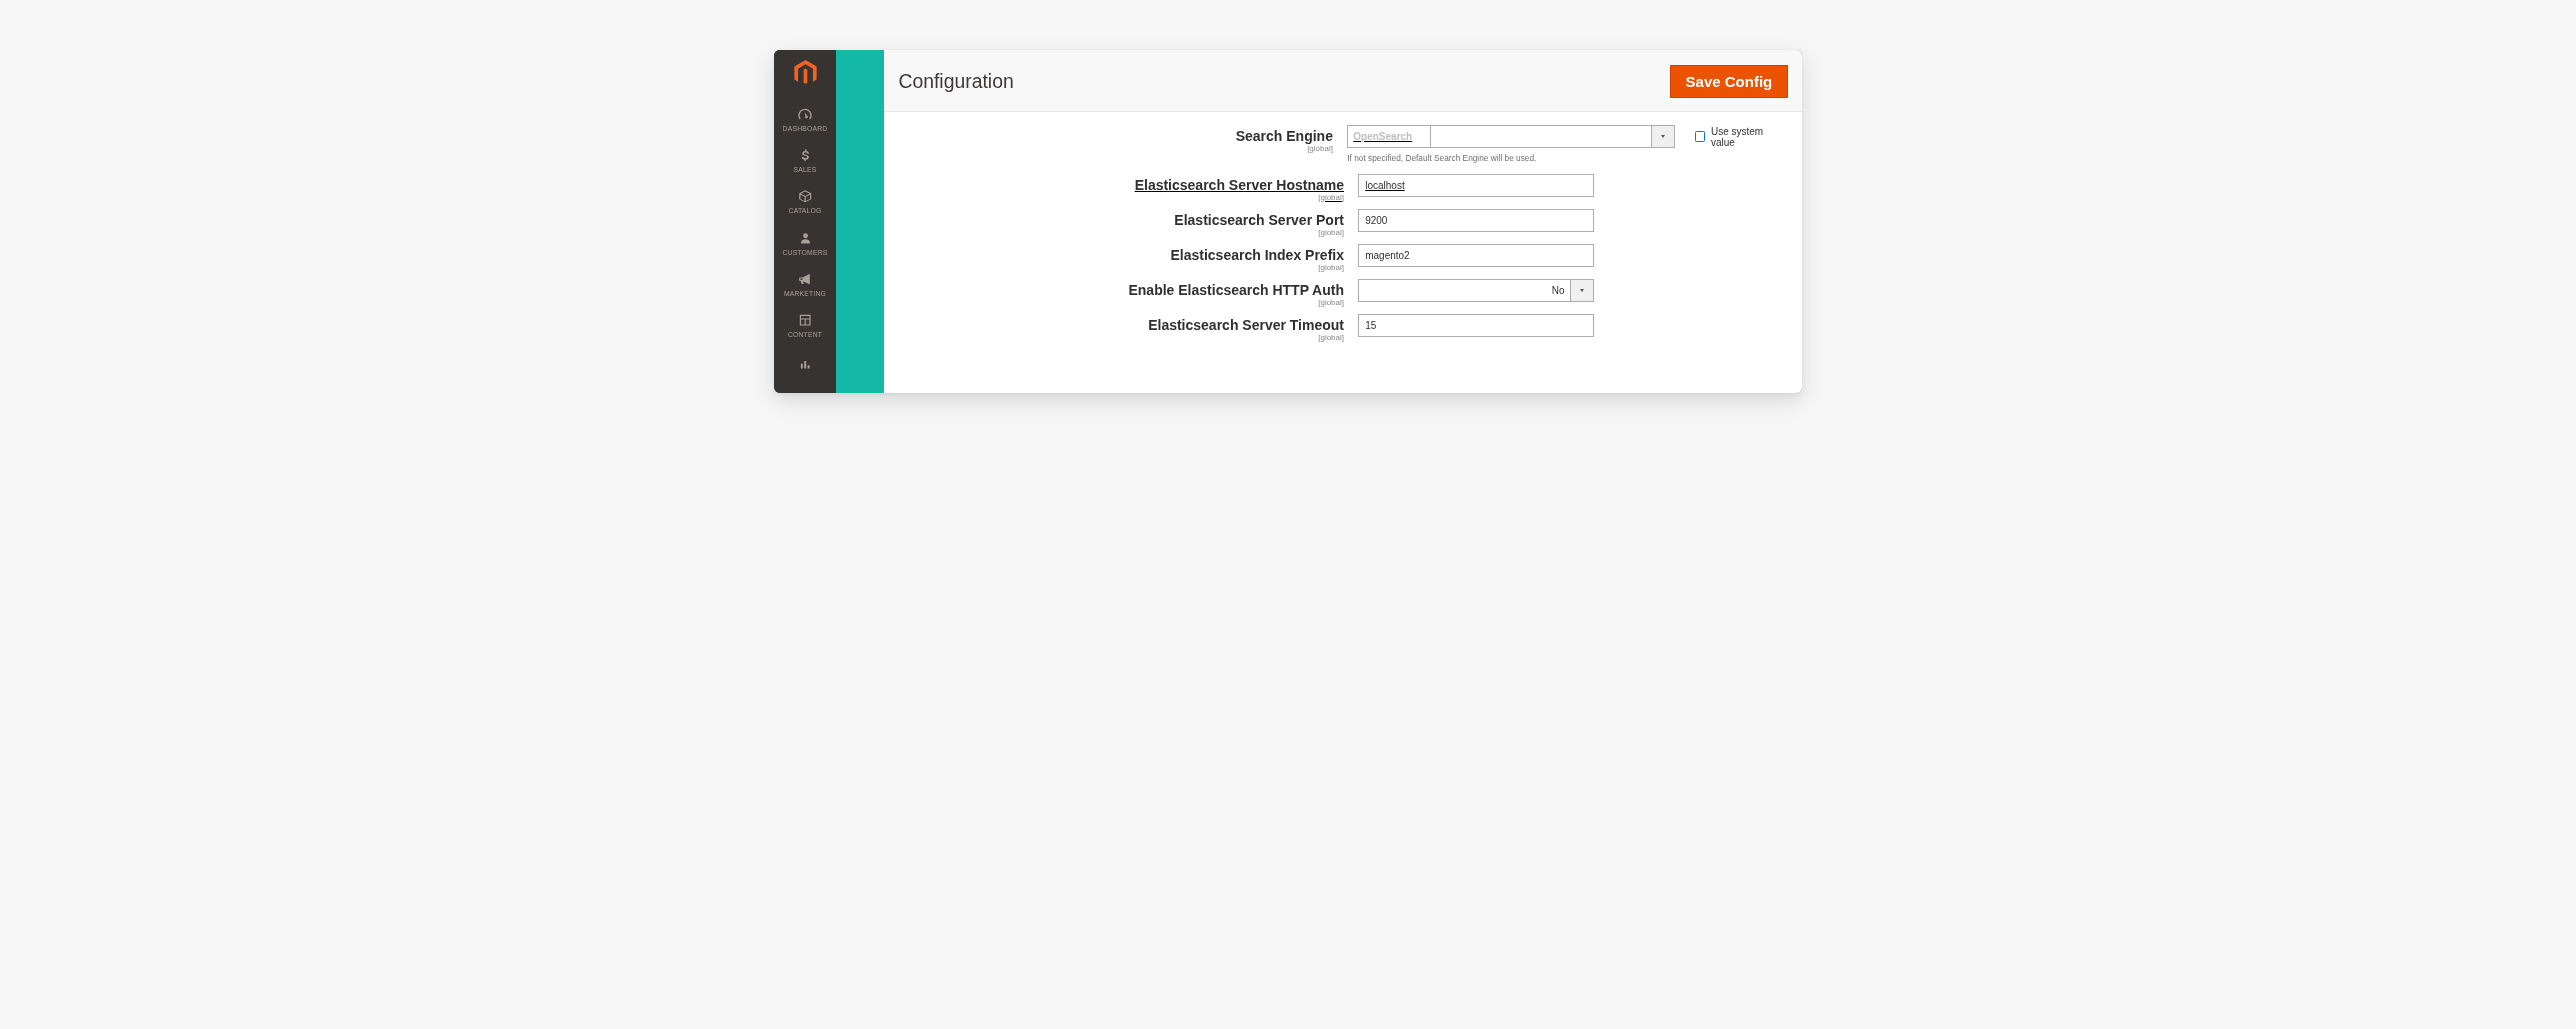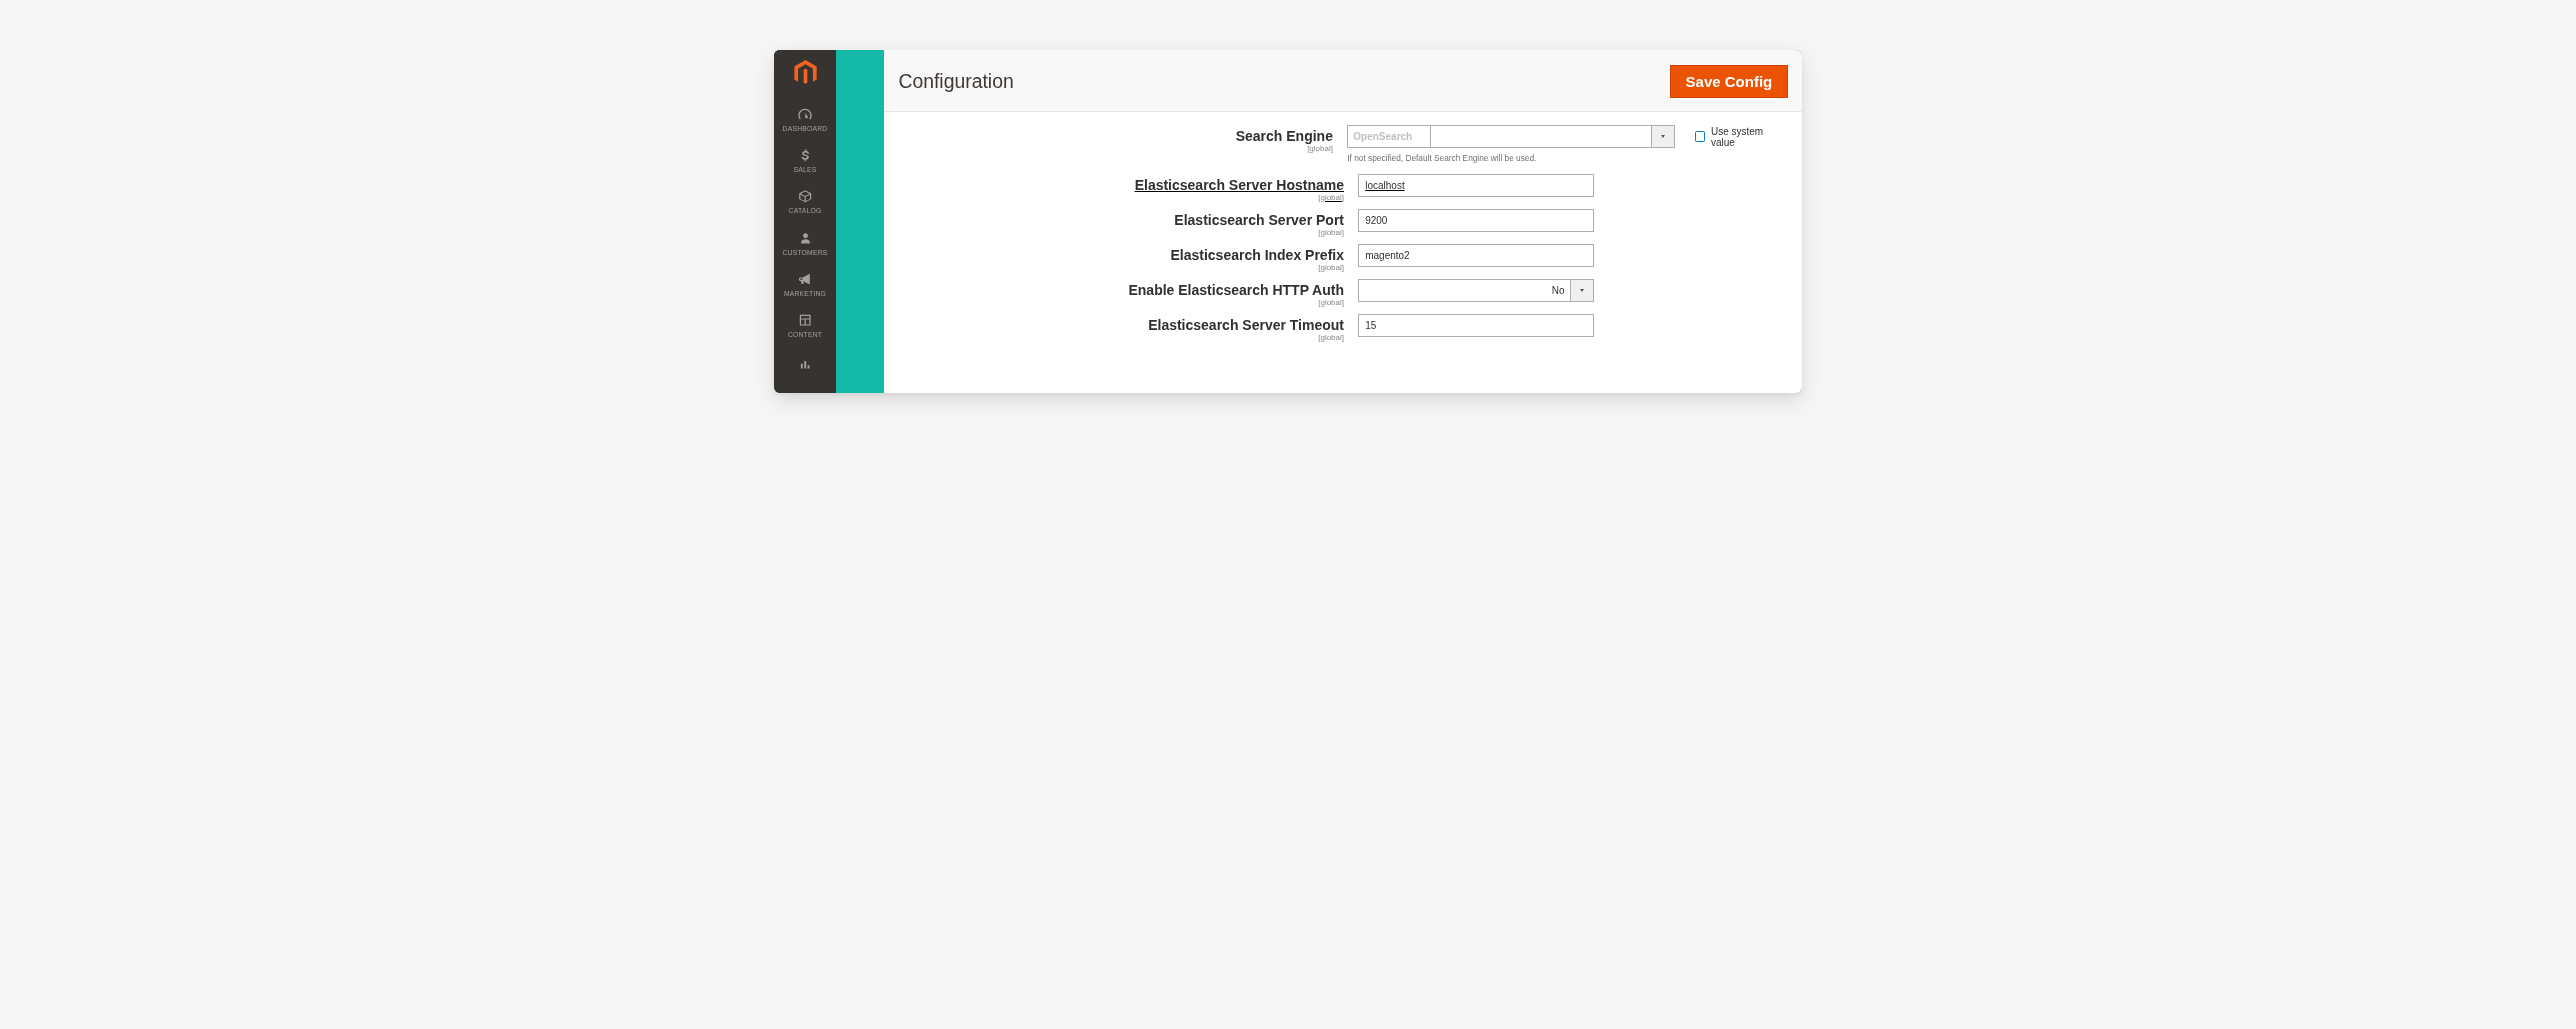--- a/index.html
+++ b/index.html
@@ -160,6 +160,7 @@
     height:23px;
     display:flex;
     border:0.7px solid #adadad;
+    text-decoration:underline;
   }
   .search-engine-select .inner-disabled {
     width:83px;

